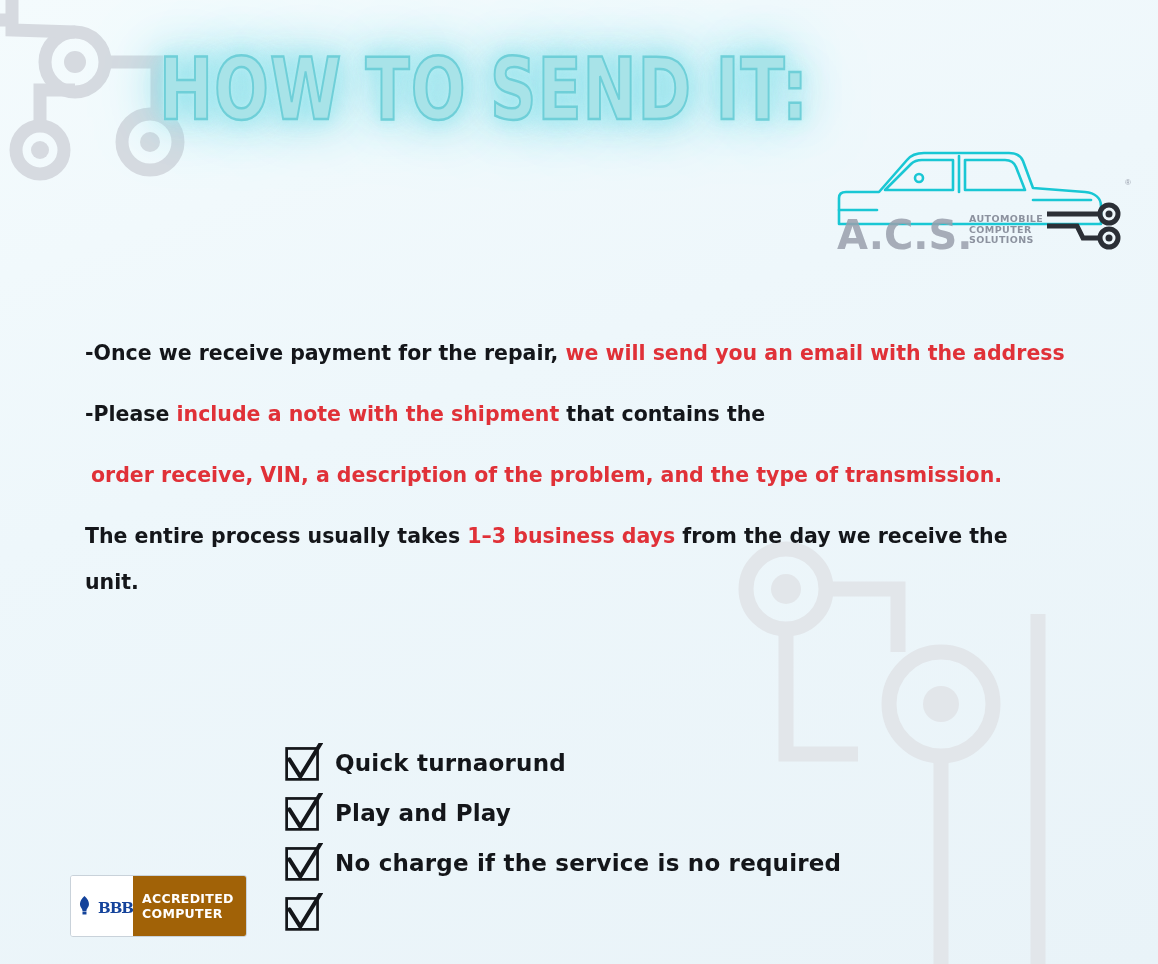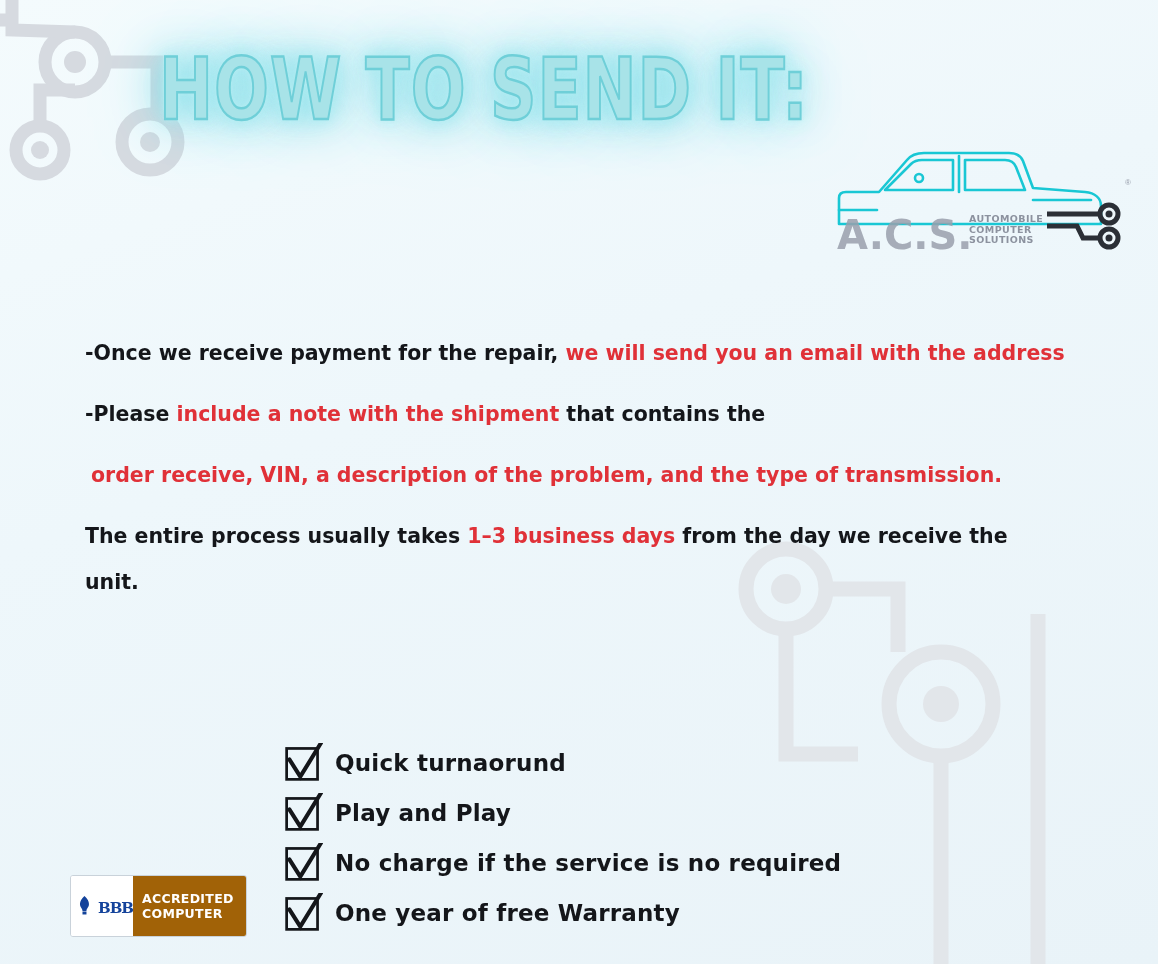--- a/index.html
+++ b/index.html
@@ -293,7 +293,6 @@
       <rect x="4" y="6" width="34" height="34" fill="none" stroke="#14161a" stroke-width="3"></rect>
       <path d="M7 18 L19 37 L43 -2" fill="none" stroke="#14161a" stroke-width="4.5" stroke-linecap="round"></path>
     </svg>
-    <span class="check-label">One year of free Warranty</span>
   </div>
 
 </div>

